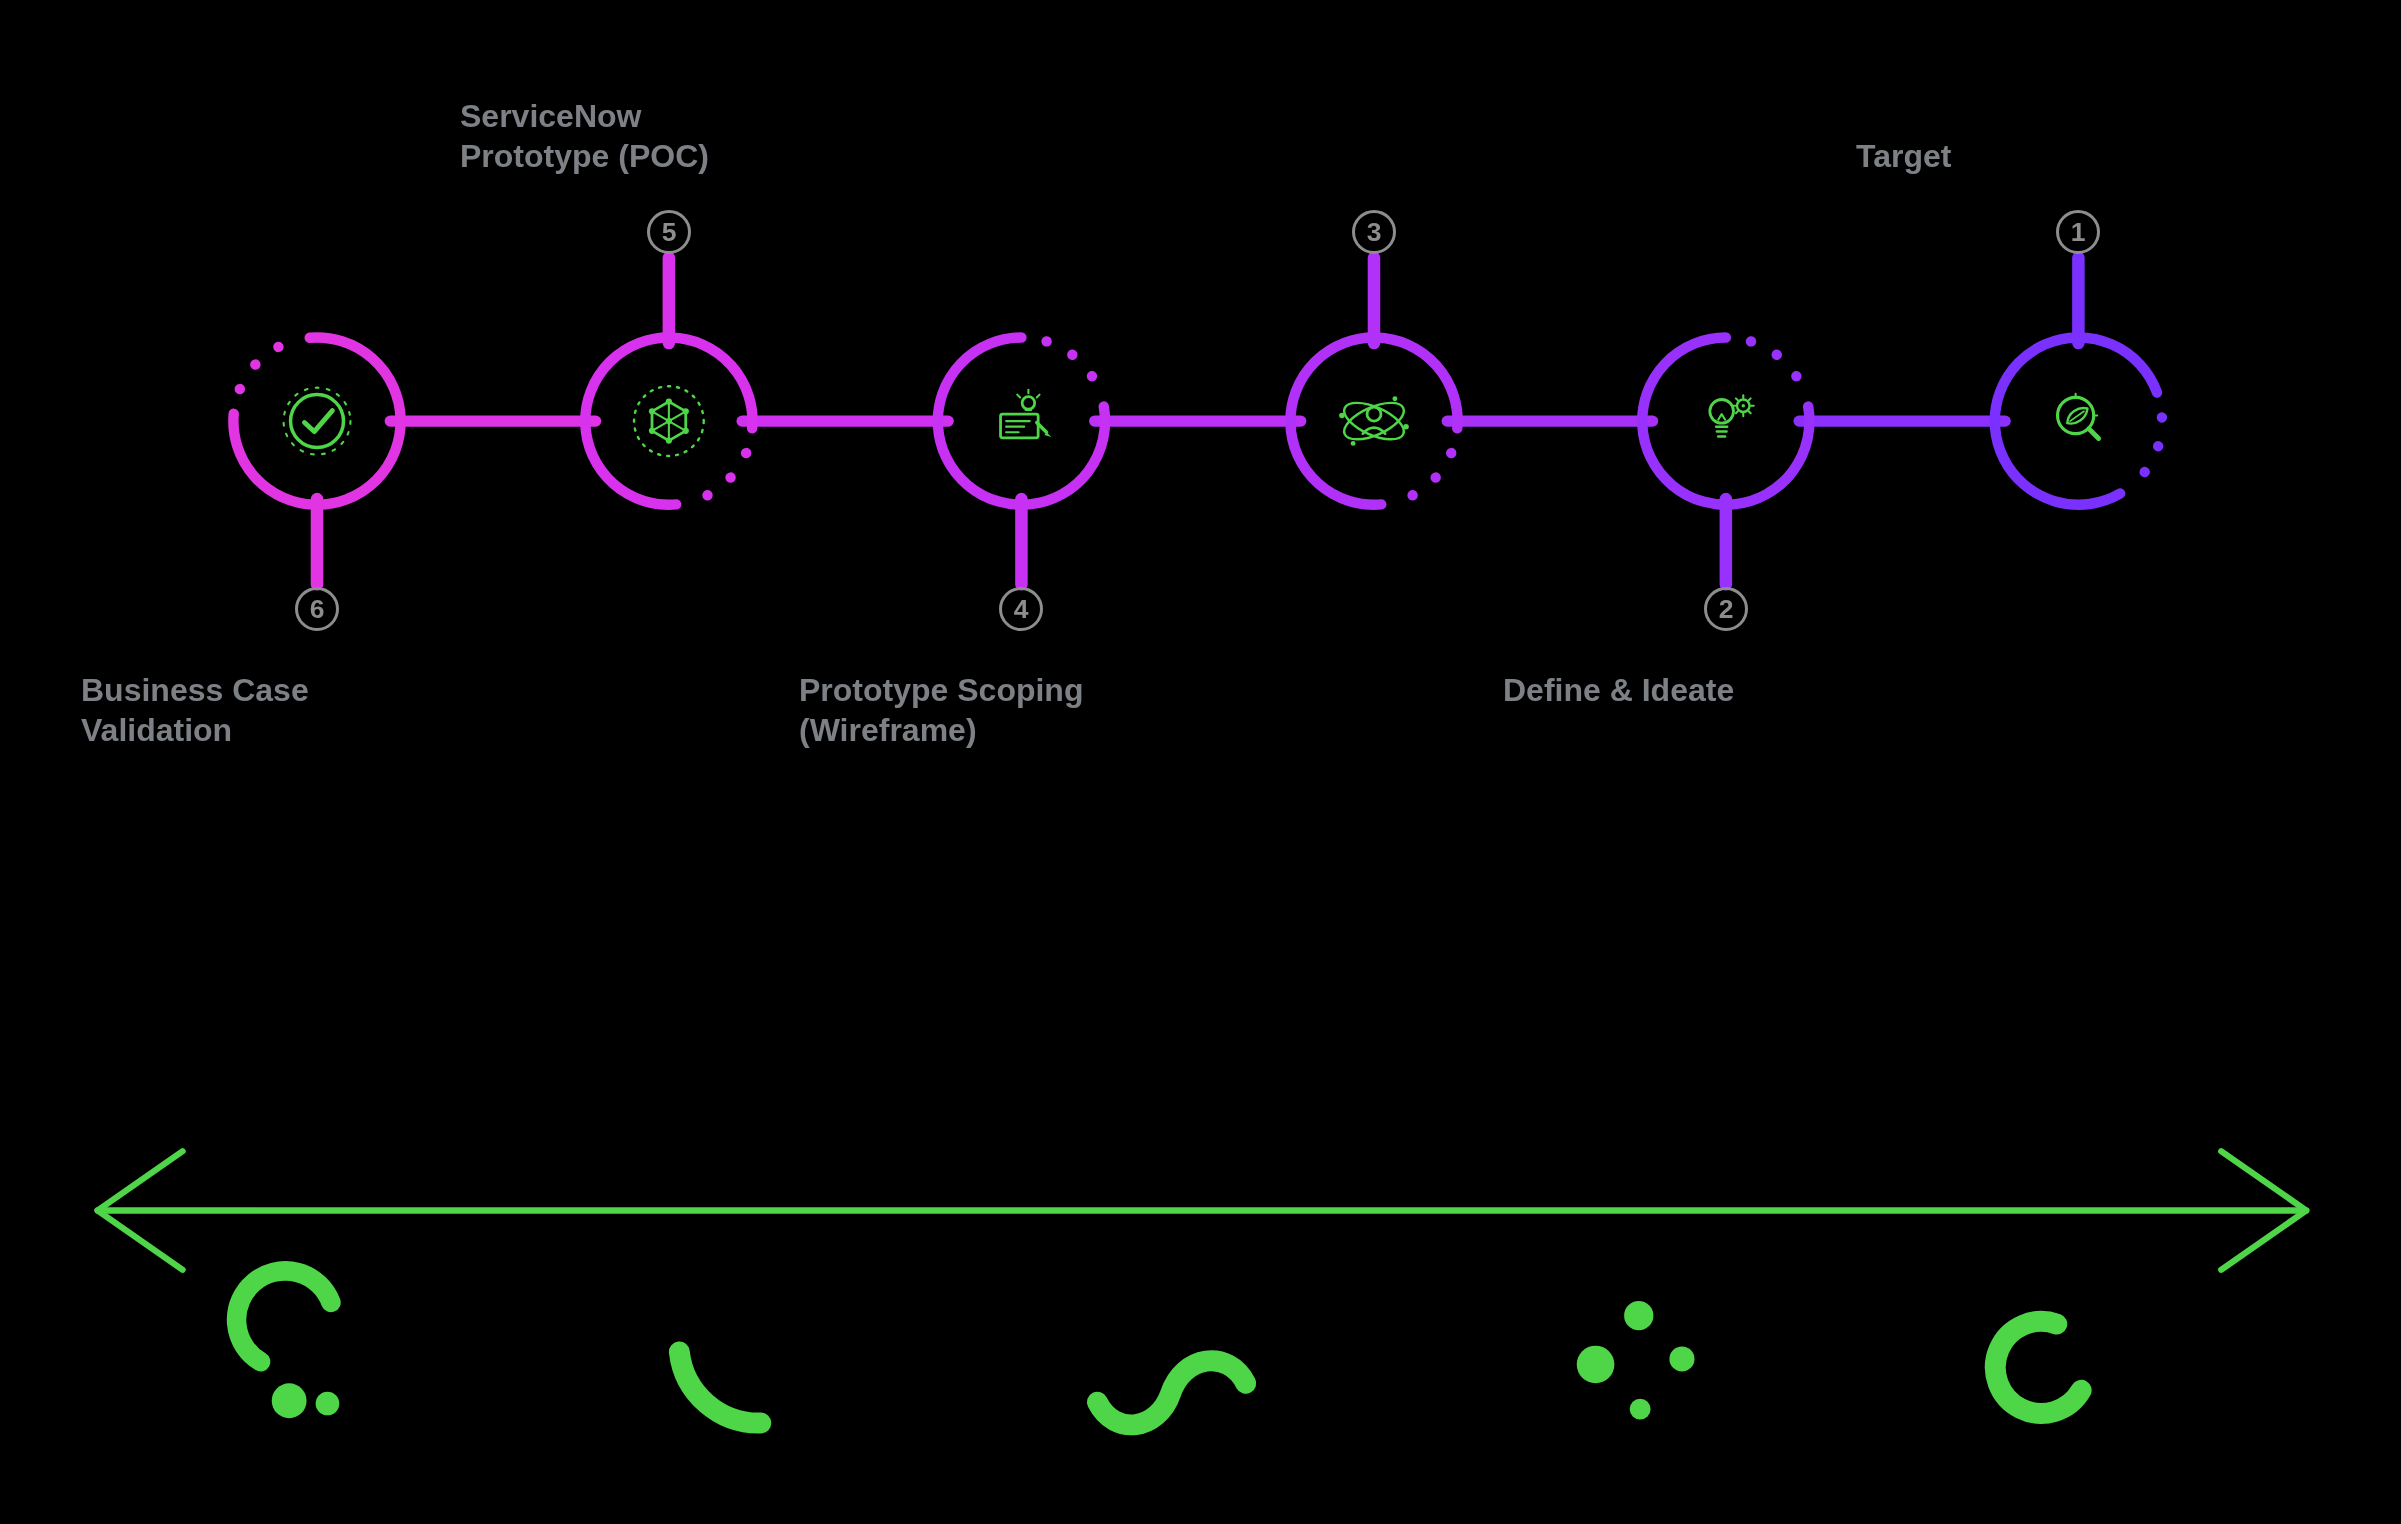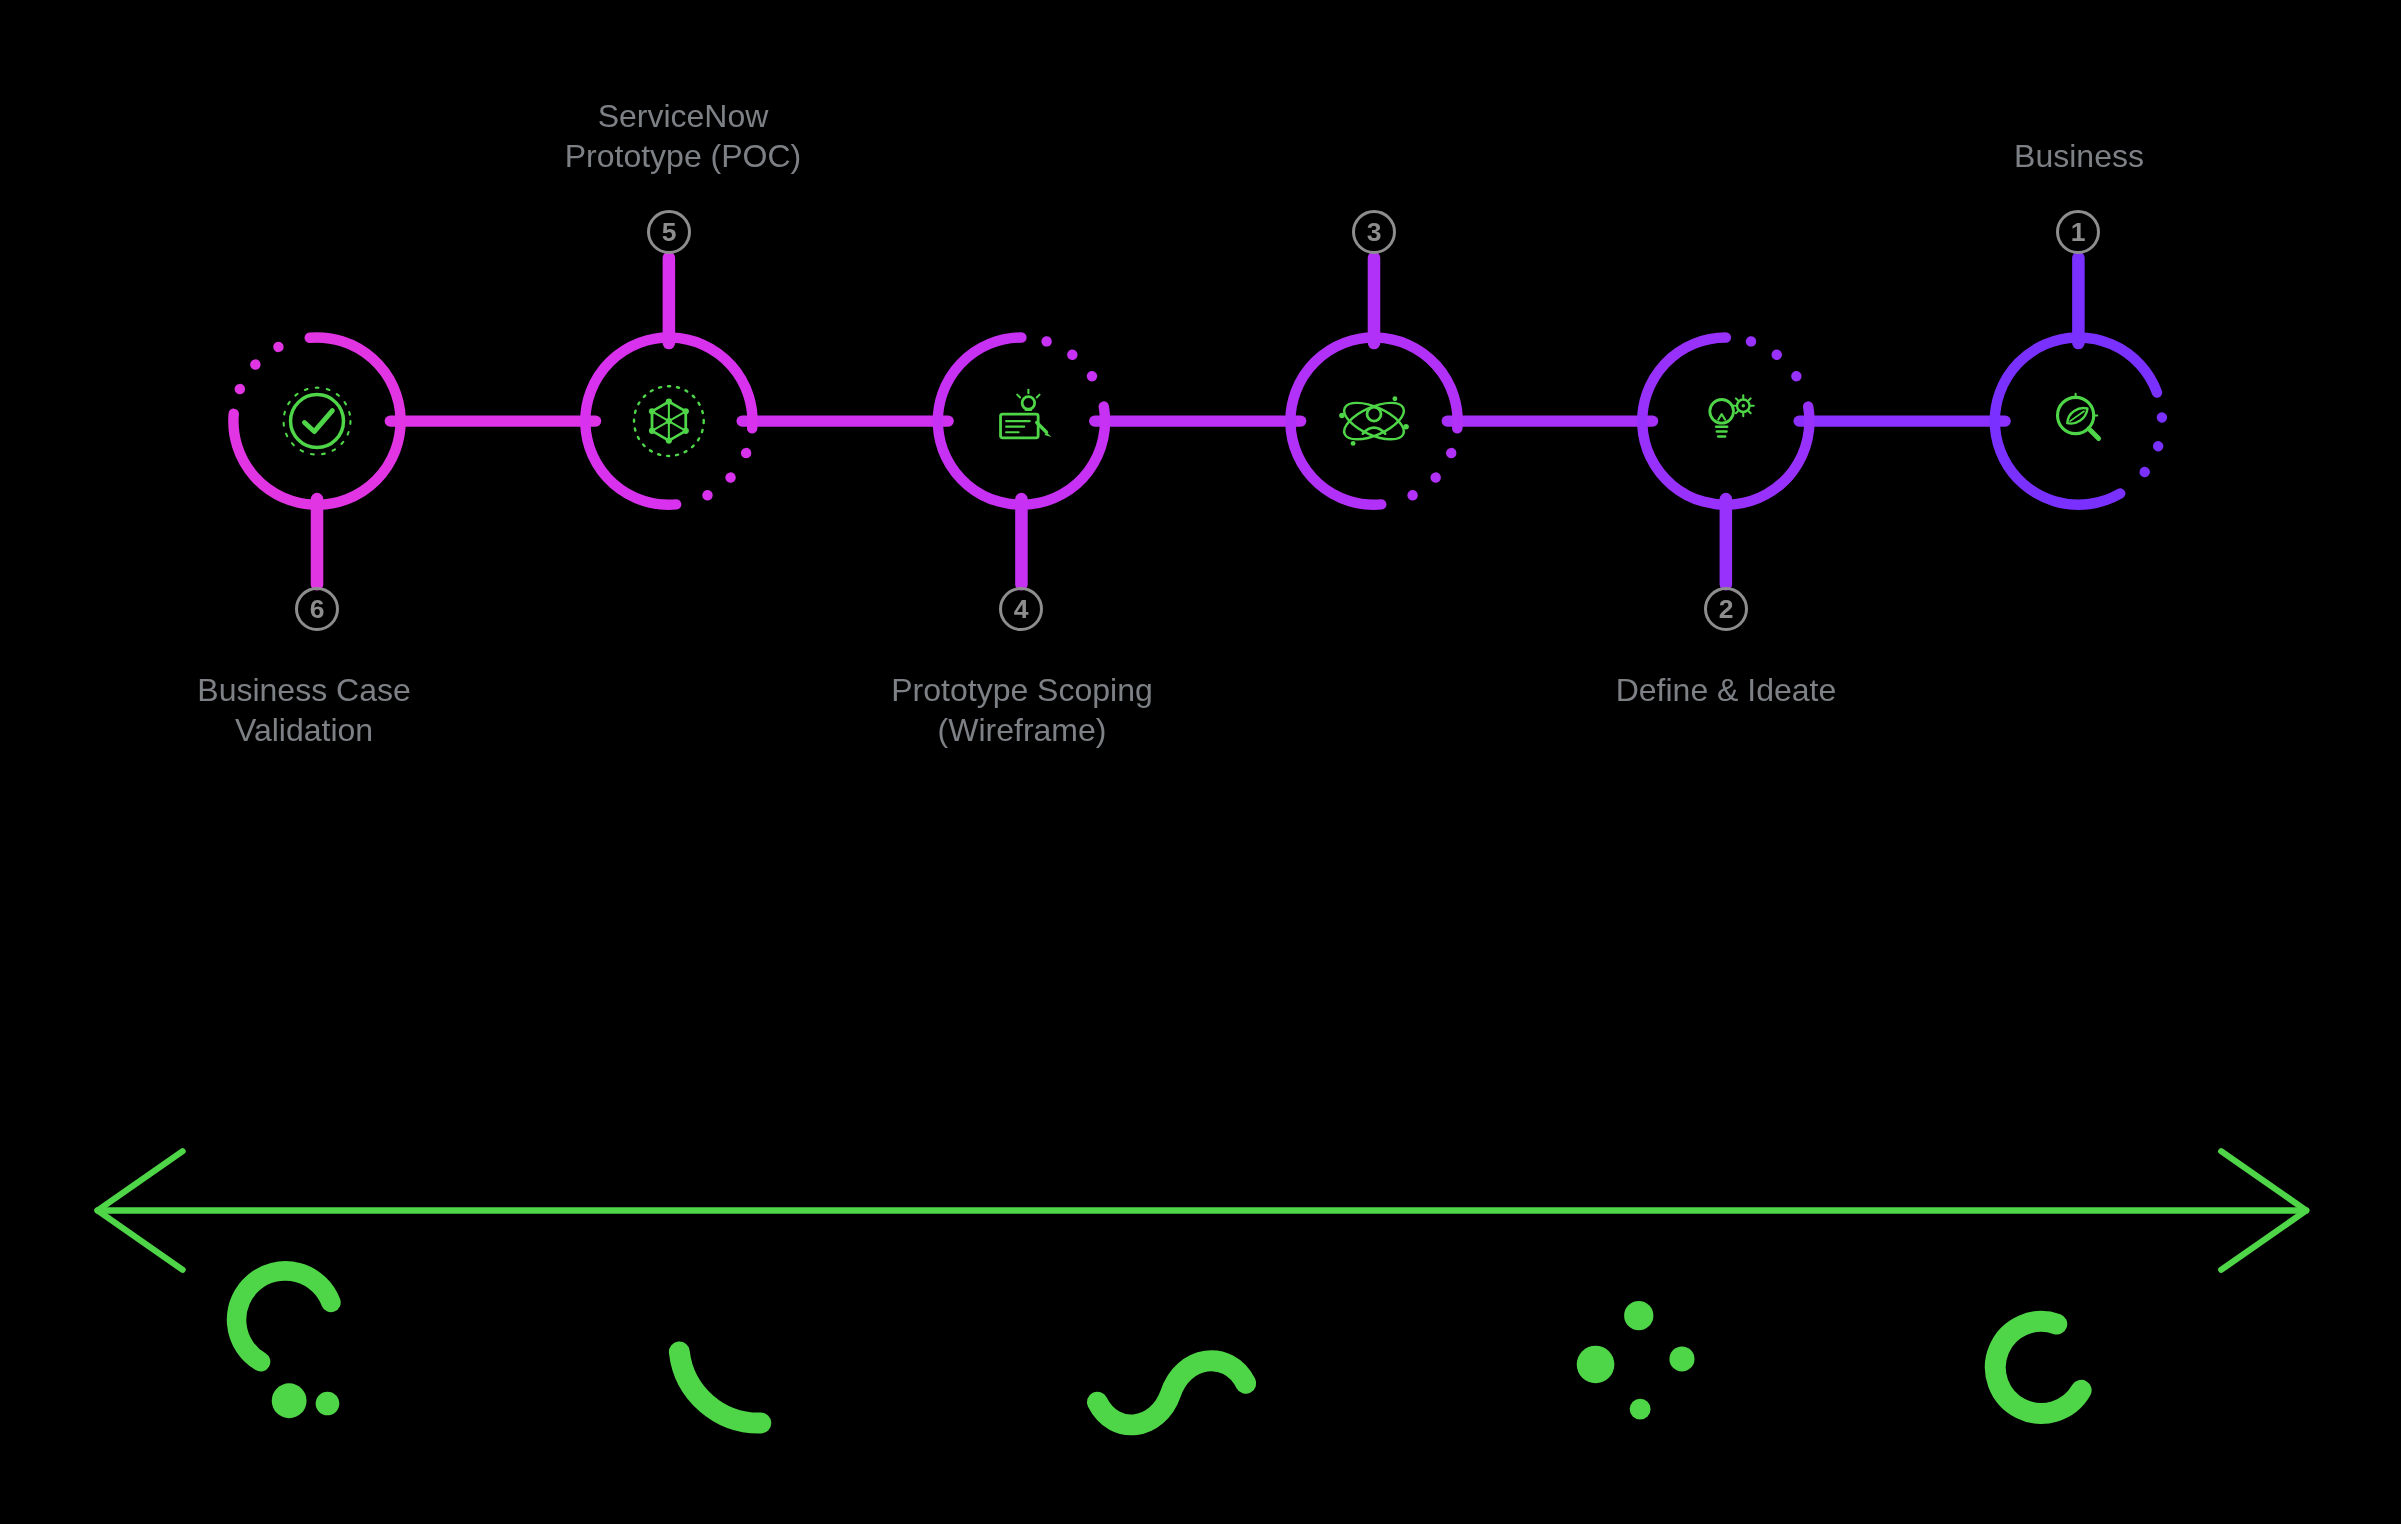--- a/index.html
+++ b/index.html
@@ -5,8 +5,8 @@
   html,body{margin:0;padding:0;background:#000;}
   .canvas{position:relative;width:2401px;height:1525px;background:#000;overflow:hidden;
           font-family:"Liberation Sans",sans-serif;}
-  .step-label{position:absolute;width:446px;text-align:center;color:#7d8186;
-              font-weight:normal;font-size:32px;line-height:40px;white-space:pre-line;}
+  .step-label{position:absolute;width:446px;color:#7d8186;
+              font-weight:bold;font-size:32px;line-height:40px;white-space:pre-line;}
   .step-number{position:absolute;width:38px;height:38px;border:3.5px solid #8d8d8d;border-radius:50%;
                color:#8d8d8d;font-weight:bold;font-size:26.5px;display:flex;align-items:center;
                justify-content:center;}

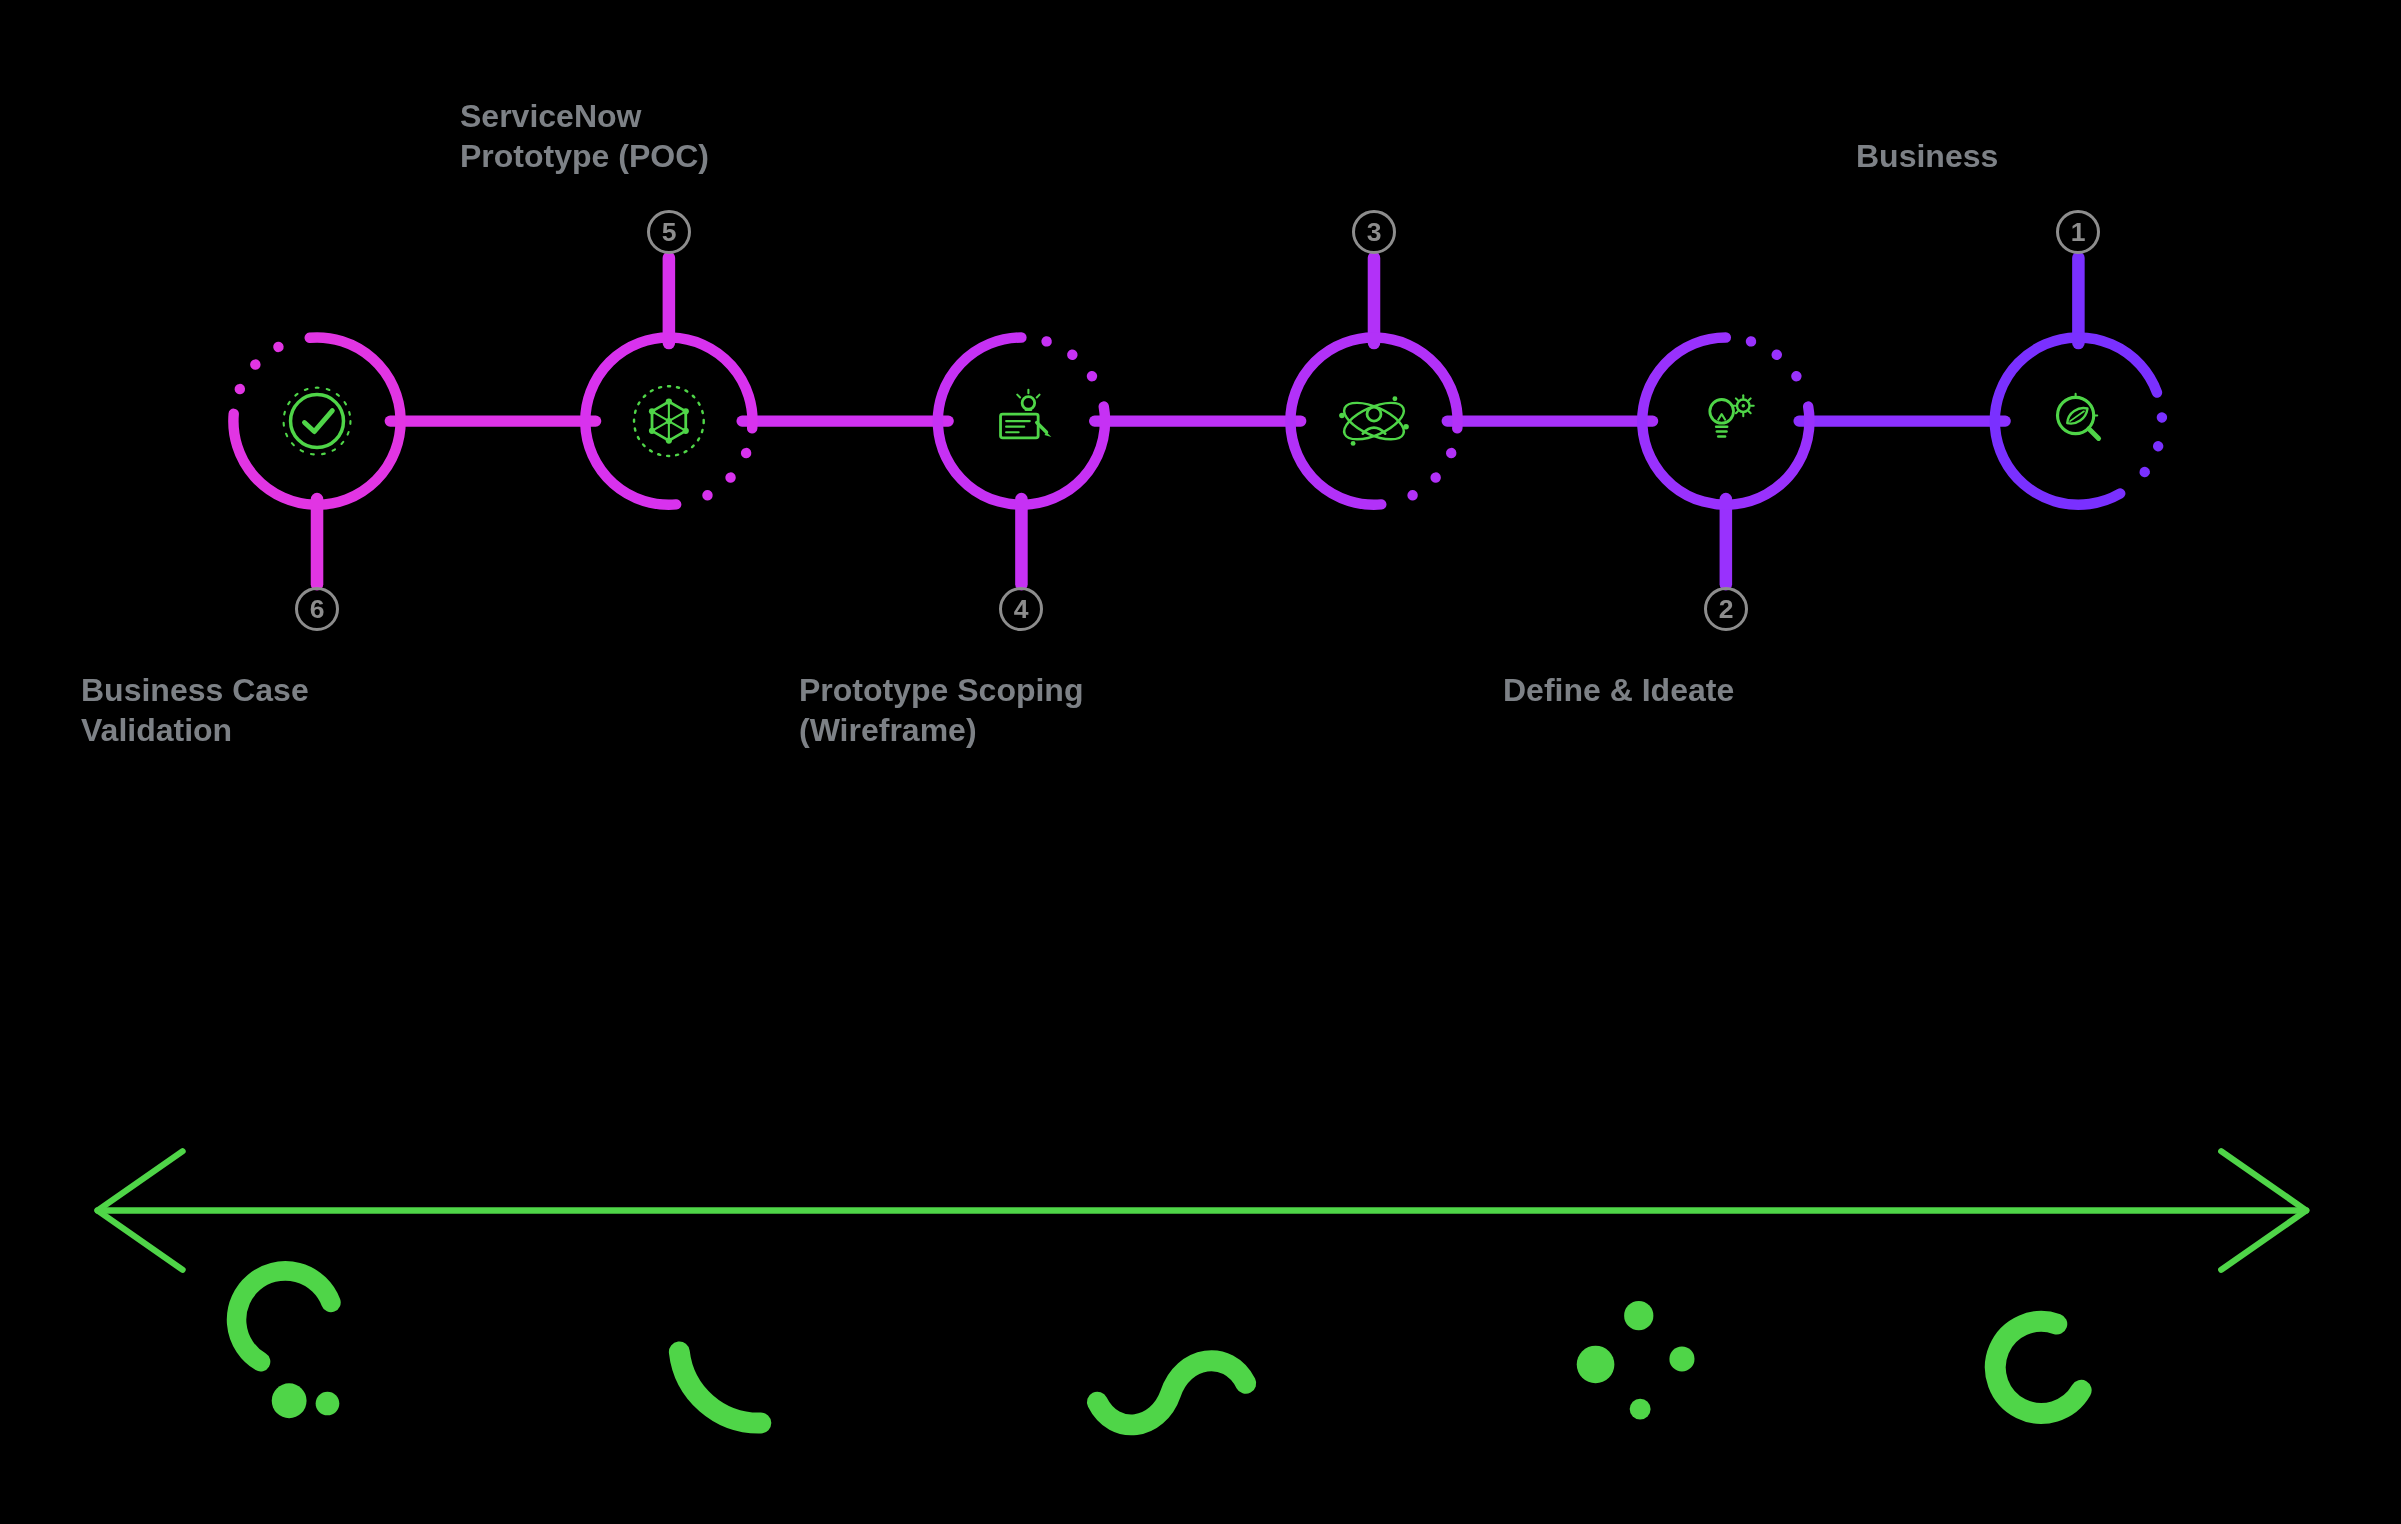--- a/index.html
+++ b/index.html
@@ -178,7 +178,7 @@
 
   <div class="step-label" style="left:460px;top:96px">ServiceNow
 Prototype (POC)</div>
-  <div class="step-label" style="left:1856px;top:136px">Business</div>
+  <div class="step-label" style="left:1856px;top:136px">Target</div>
   <div class="step-label" style="left:81px;top:670px">Business Case
 Validation</div>
   <div class="step-label" style="left:799px;top:670px">Prototype Scoping

